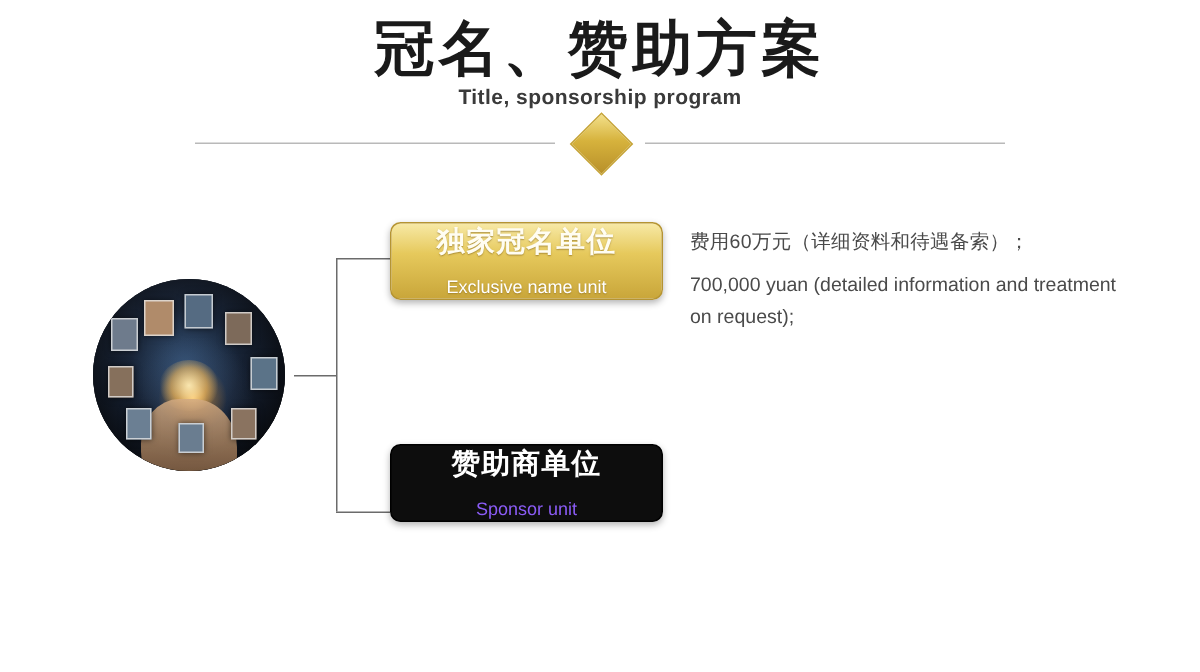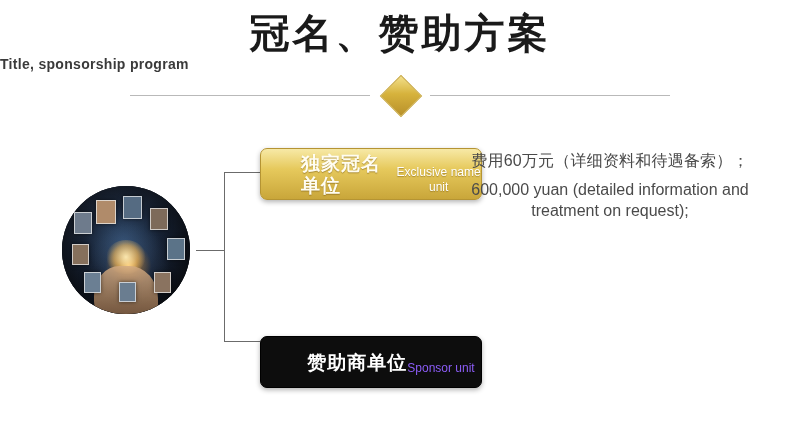--- a/index.html
+++ b/index.html
@@ -40,7 +40,7 @@
     top: 56px;
     left: 0;
     width: 800px;
-    text-align: left;
+    text-align: center;
     font-size: 14px;
     font-weight: bold;
     color: #3a3a3a;

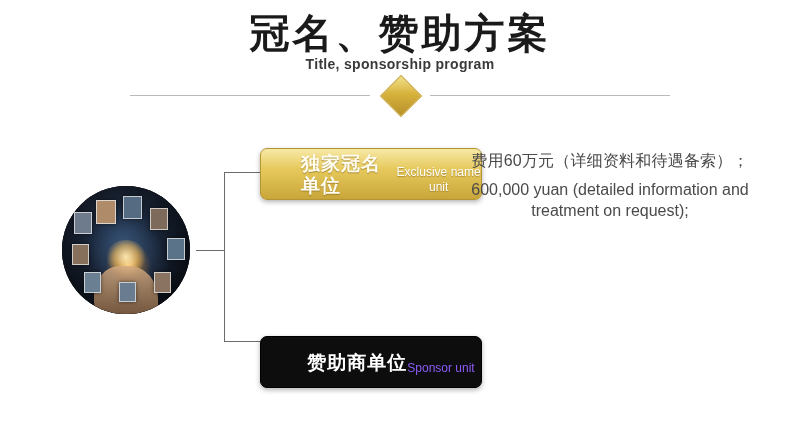--- a/index.html
+++ b/index.html
@@ -137,11 +137,10 @@
     height: 50px;
     border-radius: 7px;
     display: flex;
-    flex-direction: row;
+    flex-direction: column;
     align-items: center;
     justify-content: center;
     box-shadow: 0 2px 5px rgba(0,0,0,0.3);
-    padding-left: 40px;
   }
   .box-gold {
     left: 260px;

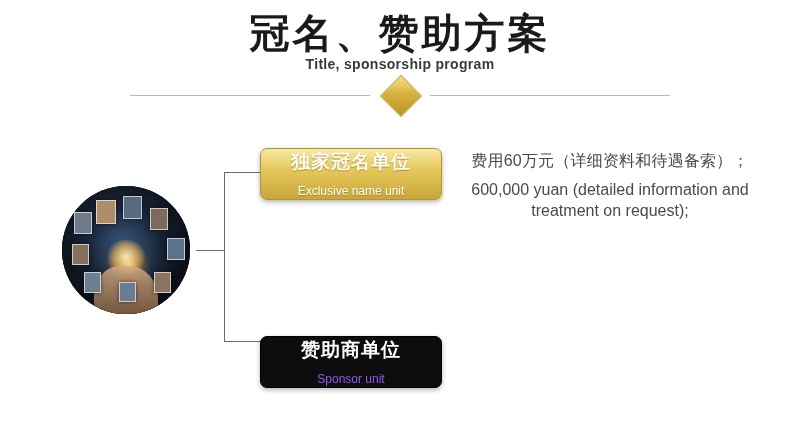--- a/index.html
+++ b/index.html
@@ -178,9 +178,8 @@
     left: 460px;
     width: 300px;
     color: #4a4a4a;
-    font-size: 16px;
+    font-size: 13px;
     line-height: 21px;
-    text-align: center;
   }
   .text-block.top { top: 150px; }
   .text-block.bottom { top: 248px; }

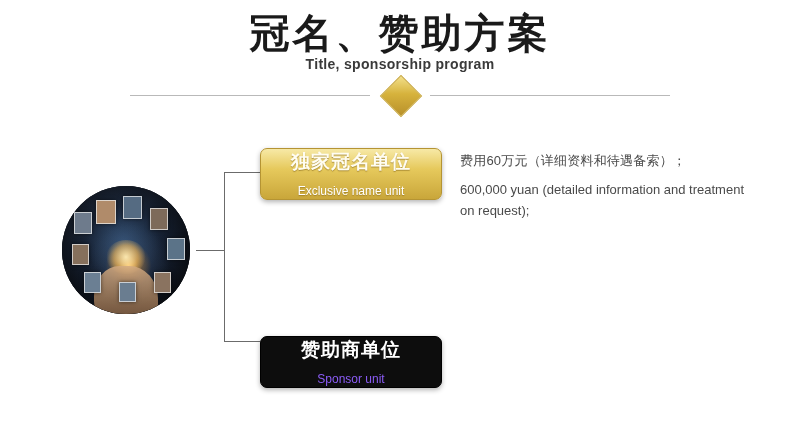--- a/index.html
+++ b/index.html
@@ -231,7 +231,7 @@
 
   <div class="text-block top">
     <p class="text-cn">费用60万元（详细资料和待遇备索）；</p>
-    <p>600,000 yuan (detailed information and treatment on request);</p>
+    <p>700,000 yuan (detailed information and treatment on request);</p>
   </div>
 
   <div class="text-block bottom">

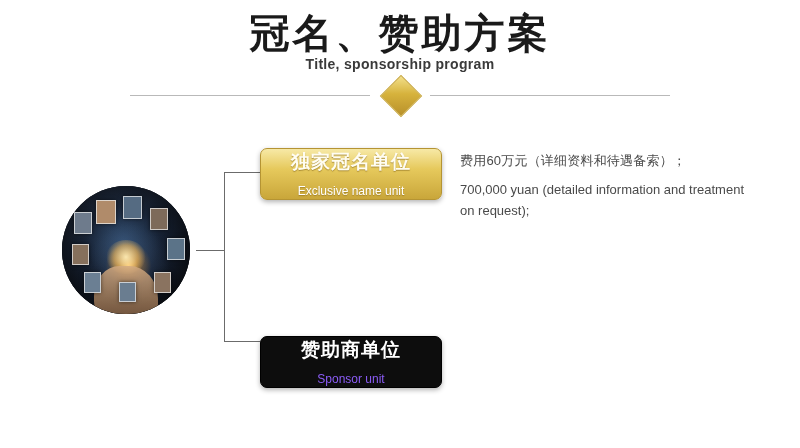--- a/index.html
+++ b/index.html
@@ -150,7 +150,7 @@
   }
   .box-dark {
     left: 260px;
-    top: 336px;
+    top: 296px;
     background: #0d0d0d;
     border: 1px solid #000000;
   }

